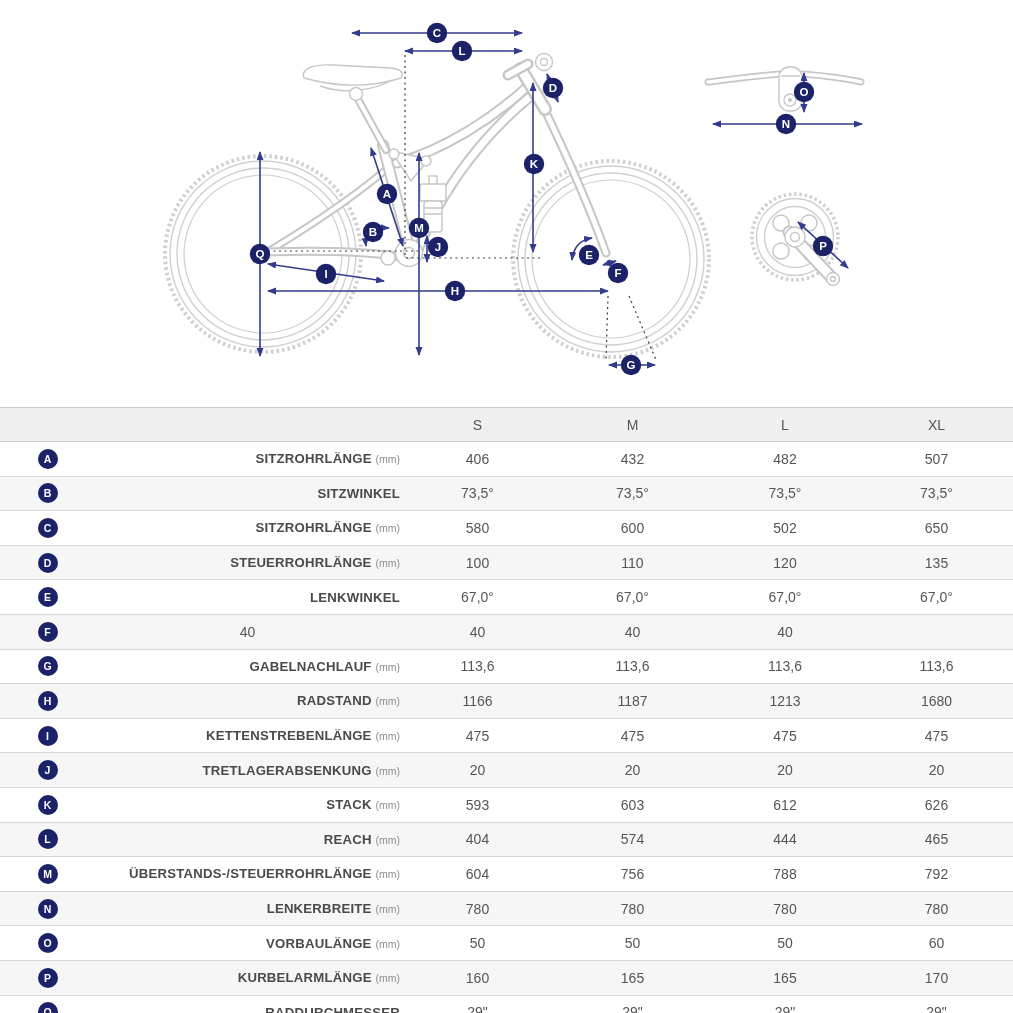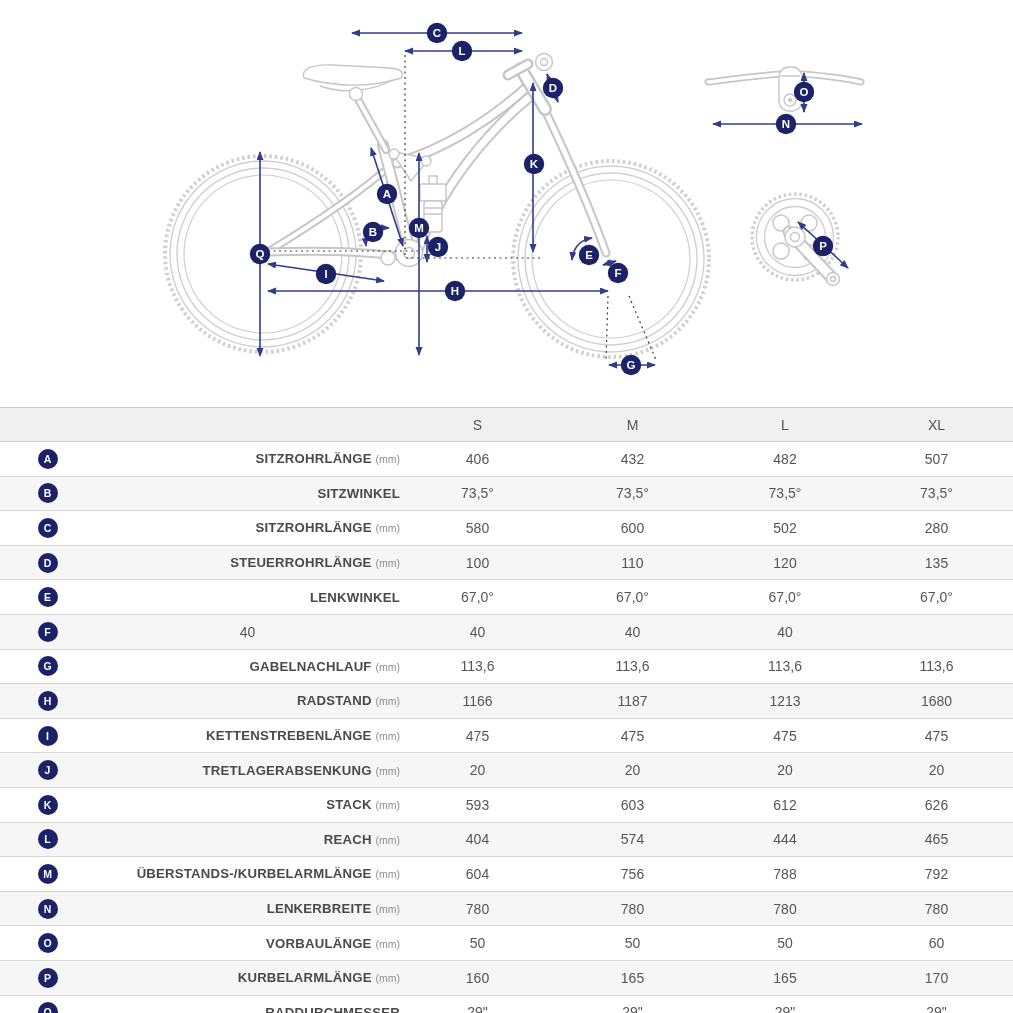--- a/index.html
+++ b/index.html
@@ -281,7 +281,7 @@
       <div class="val-cell">580</div>
       <div class="val-cell">600</div>
       <div class="val-cell">502</div>
-      <div class="val-cell">280</div>
+      <div class="val-cell">650</div>
     </div>
 
     <div class="grid-row trow">

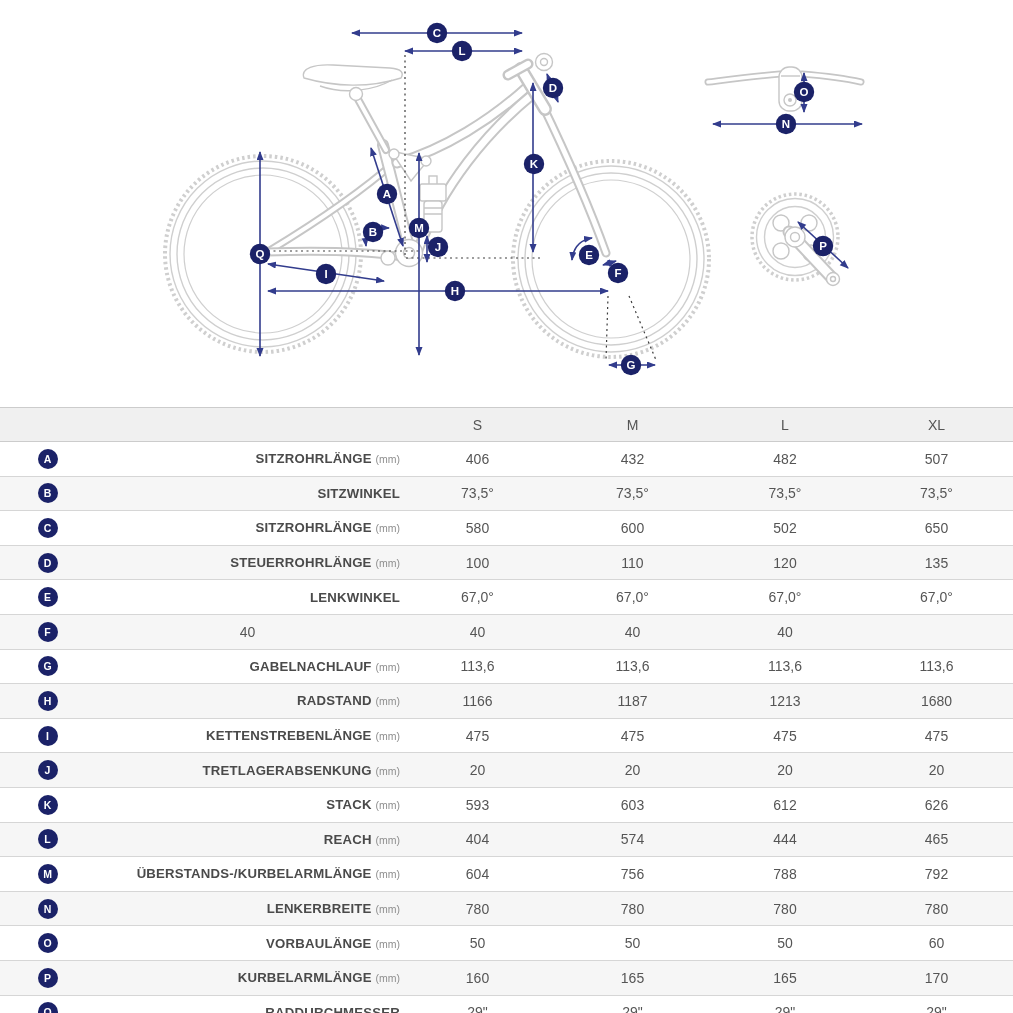--- a/index.html
+++ b/index.html
@@ -386,7 +386,7 @@
       <div class="badge-cell">
             <span class="tbadge">M</span>
           </div>
-      <div class="label-cell"><span>ÜBERSTANDS-/KURBELARMLÄNGE</span> <span class="unit">(mm)</span></div>
+      <div class="label-cell"><span>ÜBERSTANDS-/STEUERROHRLÄNGE</span> <span class="unit">(mm)</span></div>
       <div class="val-cell">604</div>
       <div class="val-cell">756</div>
       <div class="val-cell">788</div>

